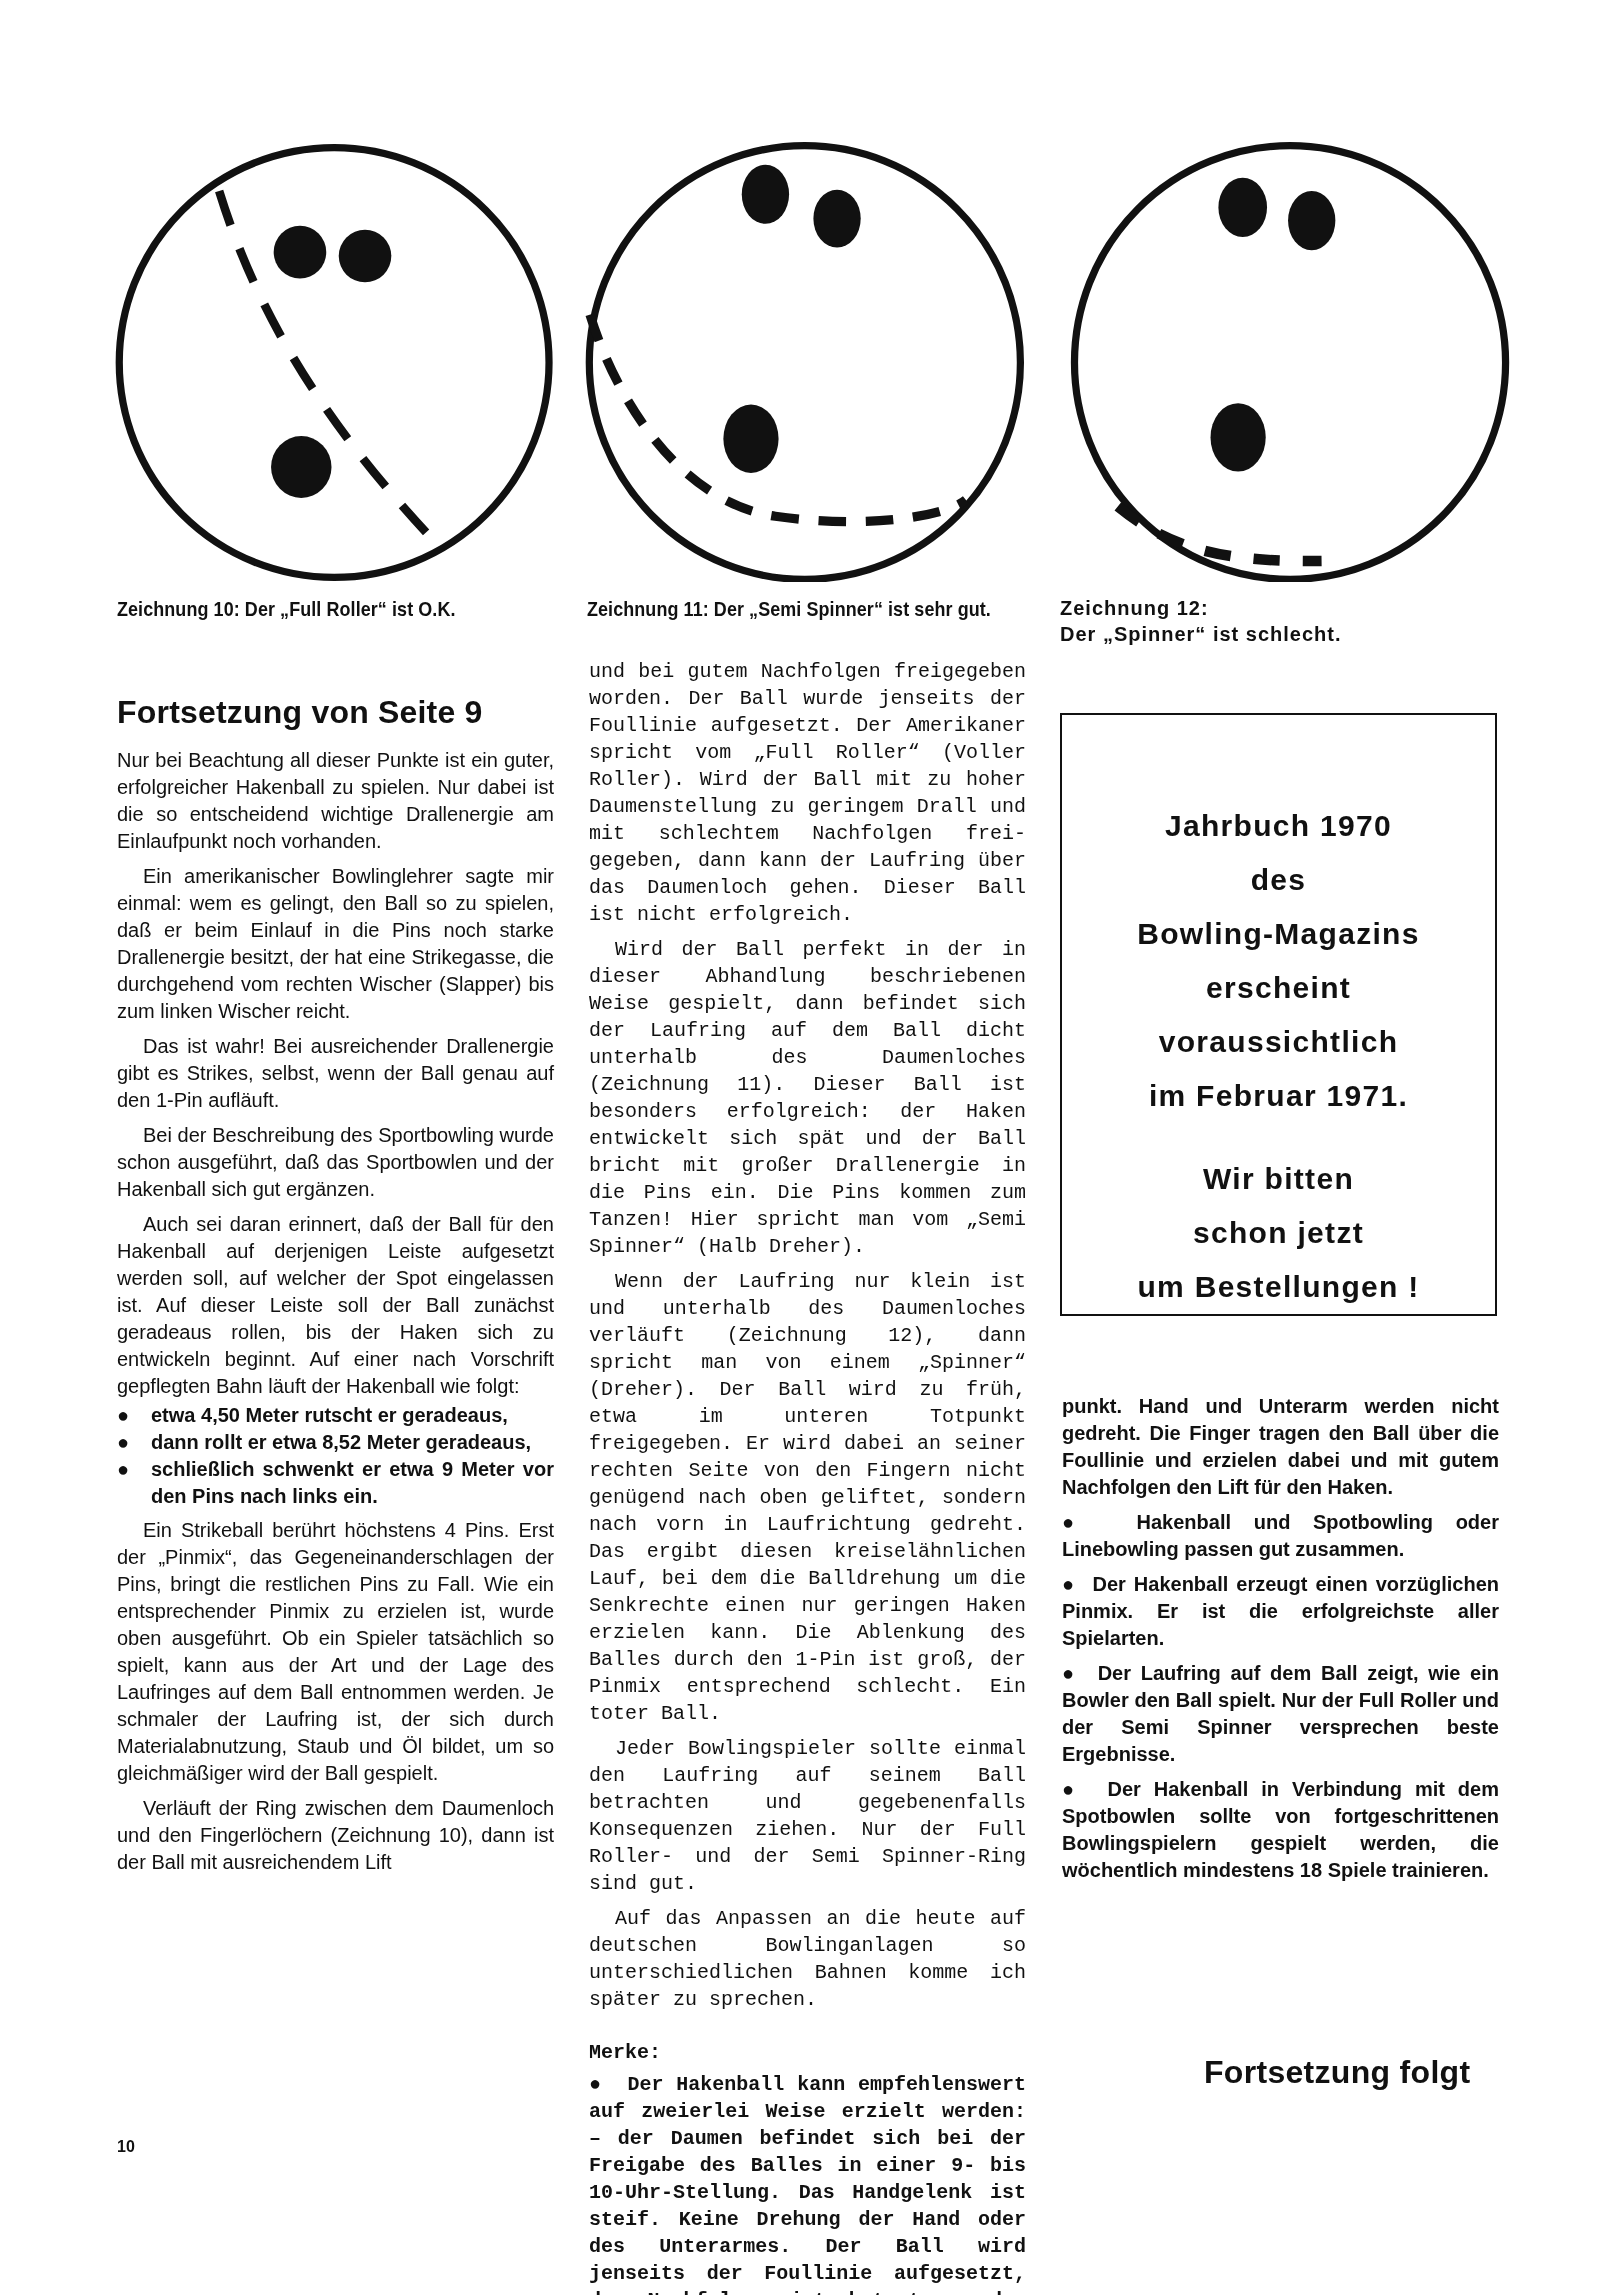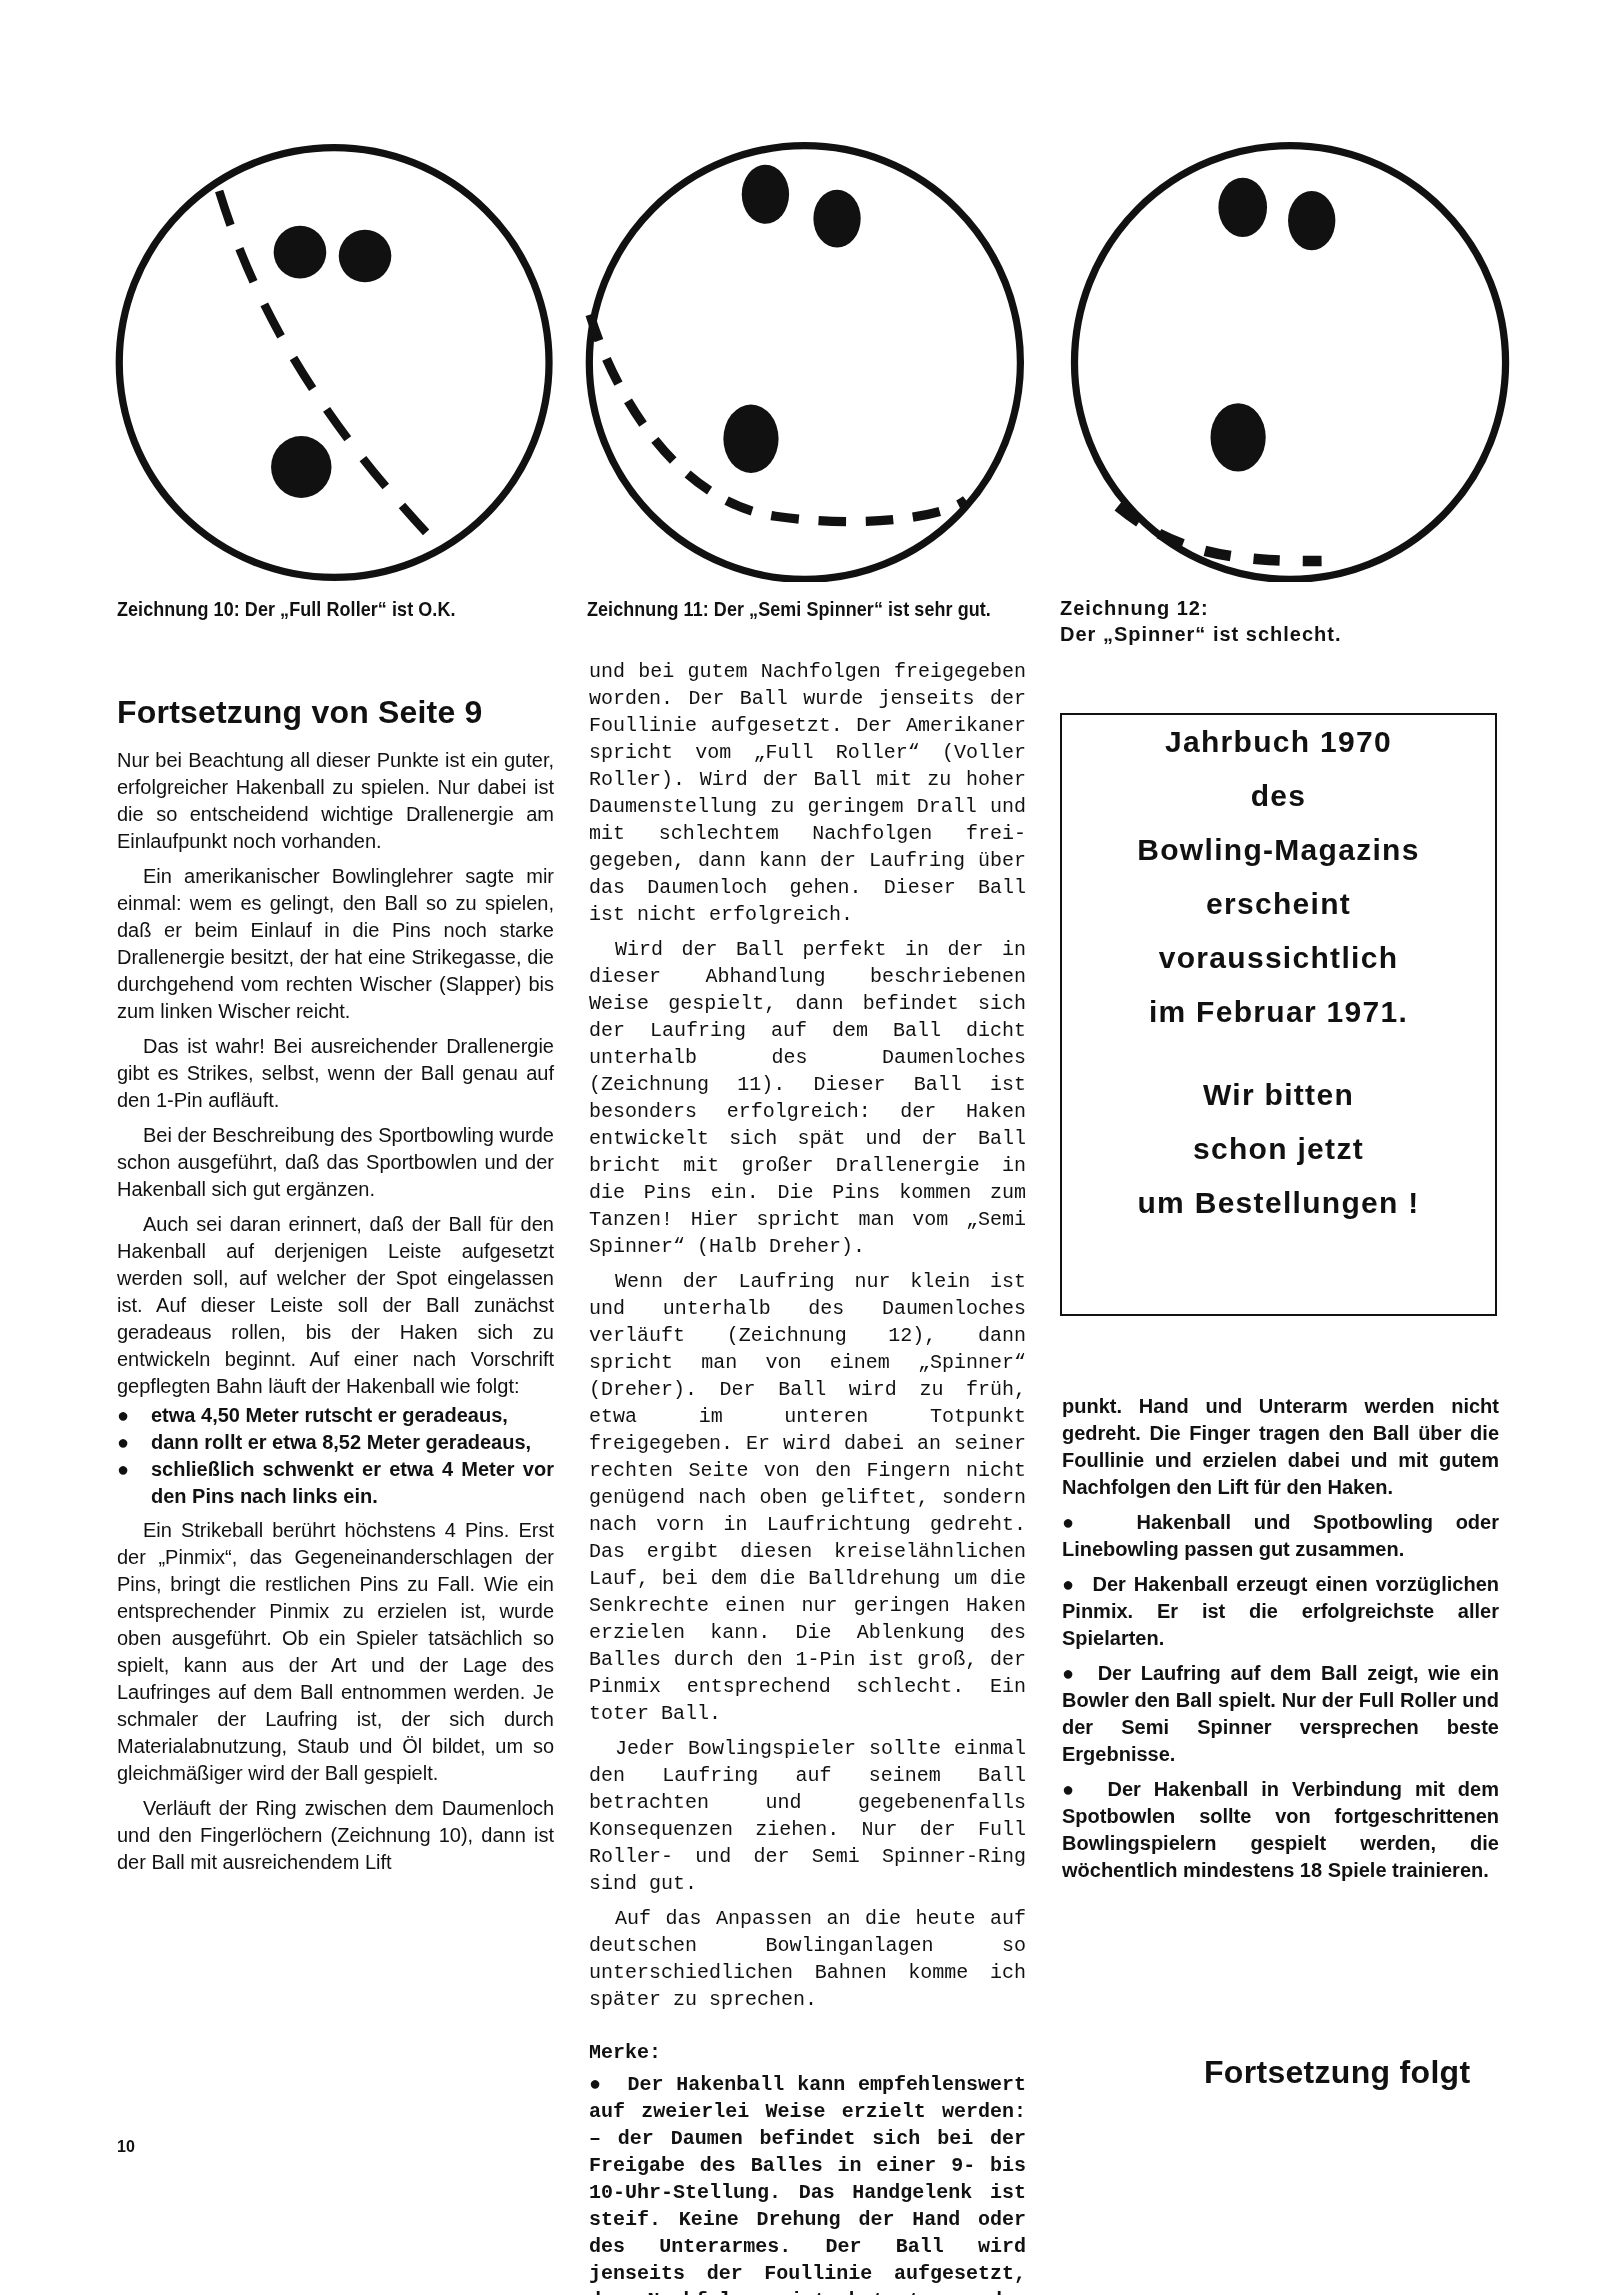--- a/index.html
+++ b/index.html
@@ -17,7 +17,7 @@
   .bul .txt { flex:1; text-align:justify; }
   .bold { font-weight:bold; }
   .merke-title { font-weight:bold; margin:26px 0 5.3px 0; }
-  .box { position:absolute; left:1060px; top:713px; width:437px; height:603px; border:2.6px solid #111; box-sizing:border-box; display:flex; flex-direction:column; align-items:center; justify-content:flex-start; text-align:center; }
+  .box { position:absolute; left:1060px; top:713px; width:437px; height:603px; border:2.6px solid #111; box-sizing:border-box; display:flex; flex-direction:column; align-items:center; justify-content:flex-end; text-align:center; }
   .box .ln { font-weight:bold; font-size:30px; line-height:54px; letter-spacing:1.3px; }
   .box .gap { height:29px; }
   .folgt { position:absolute; left:1204px; top:2054px; font-weight:bold; font-size:32px; letter-spacing:0.3px; }

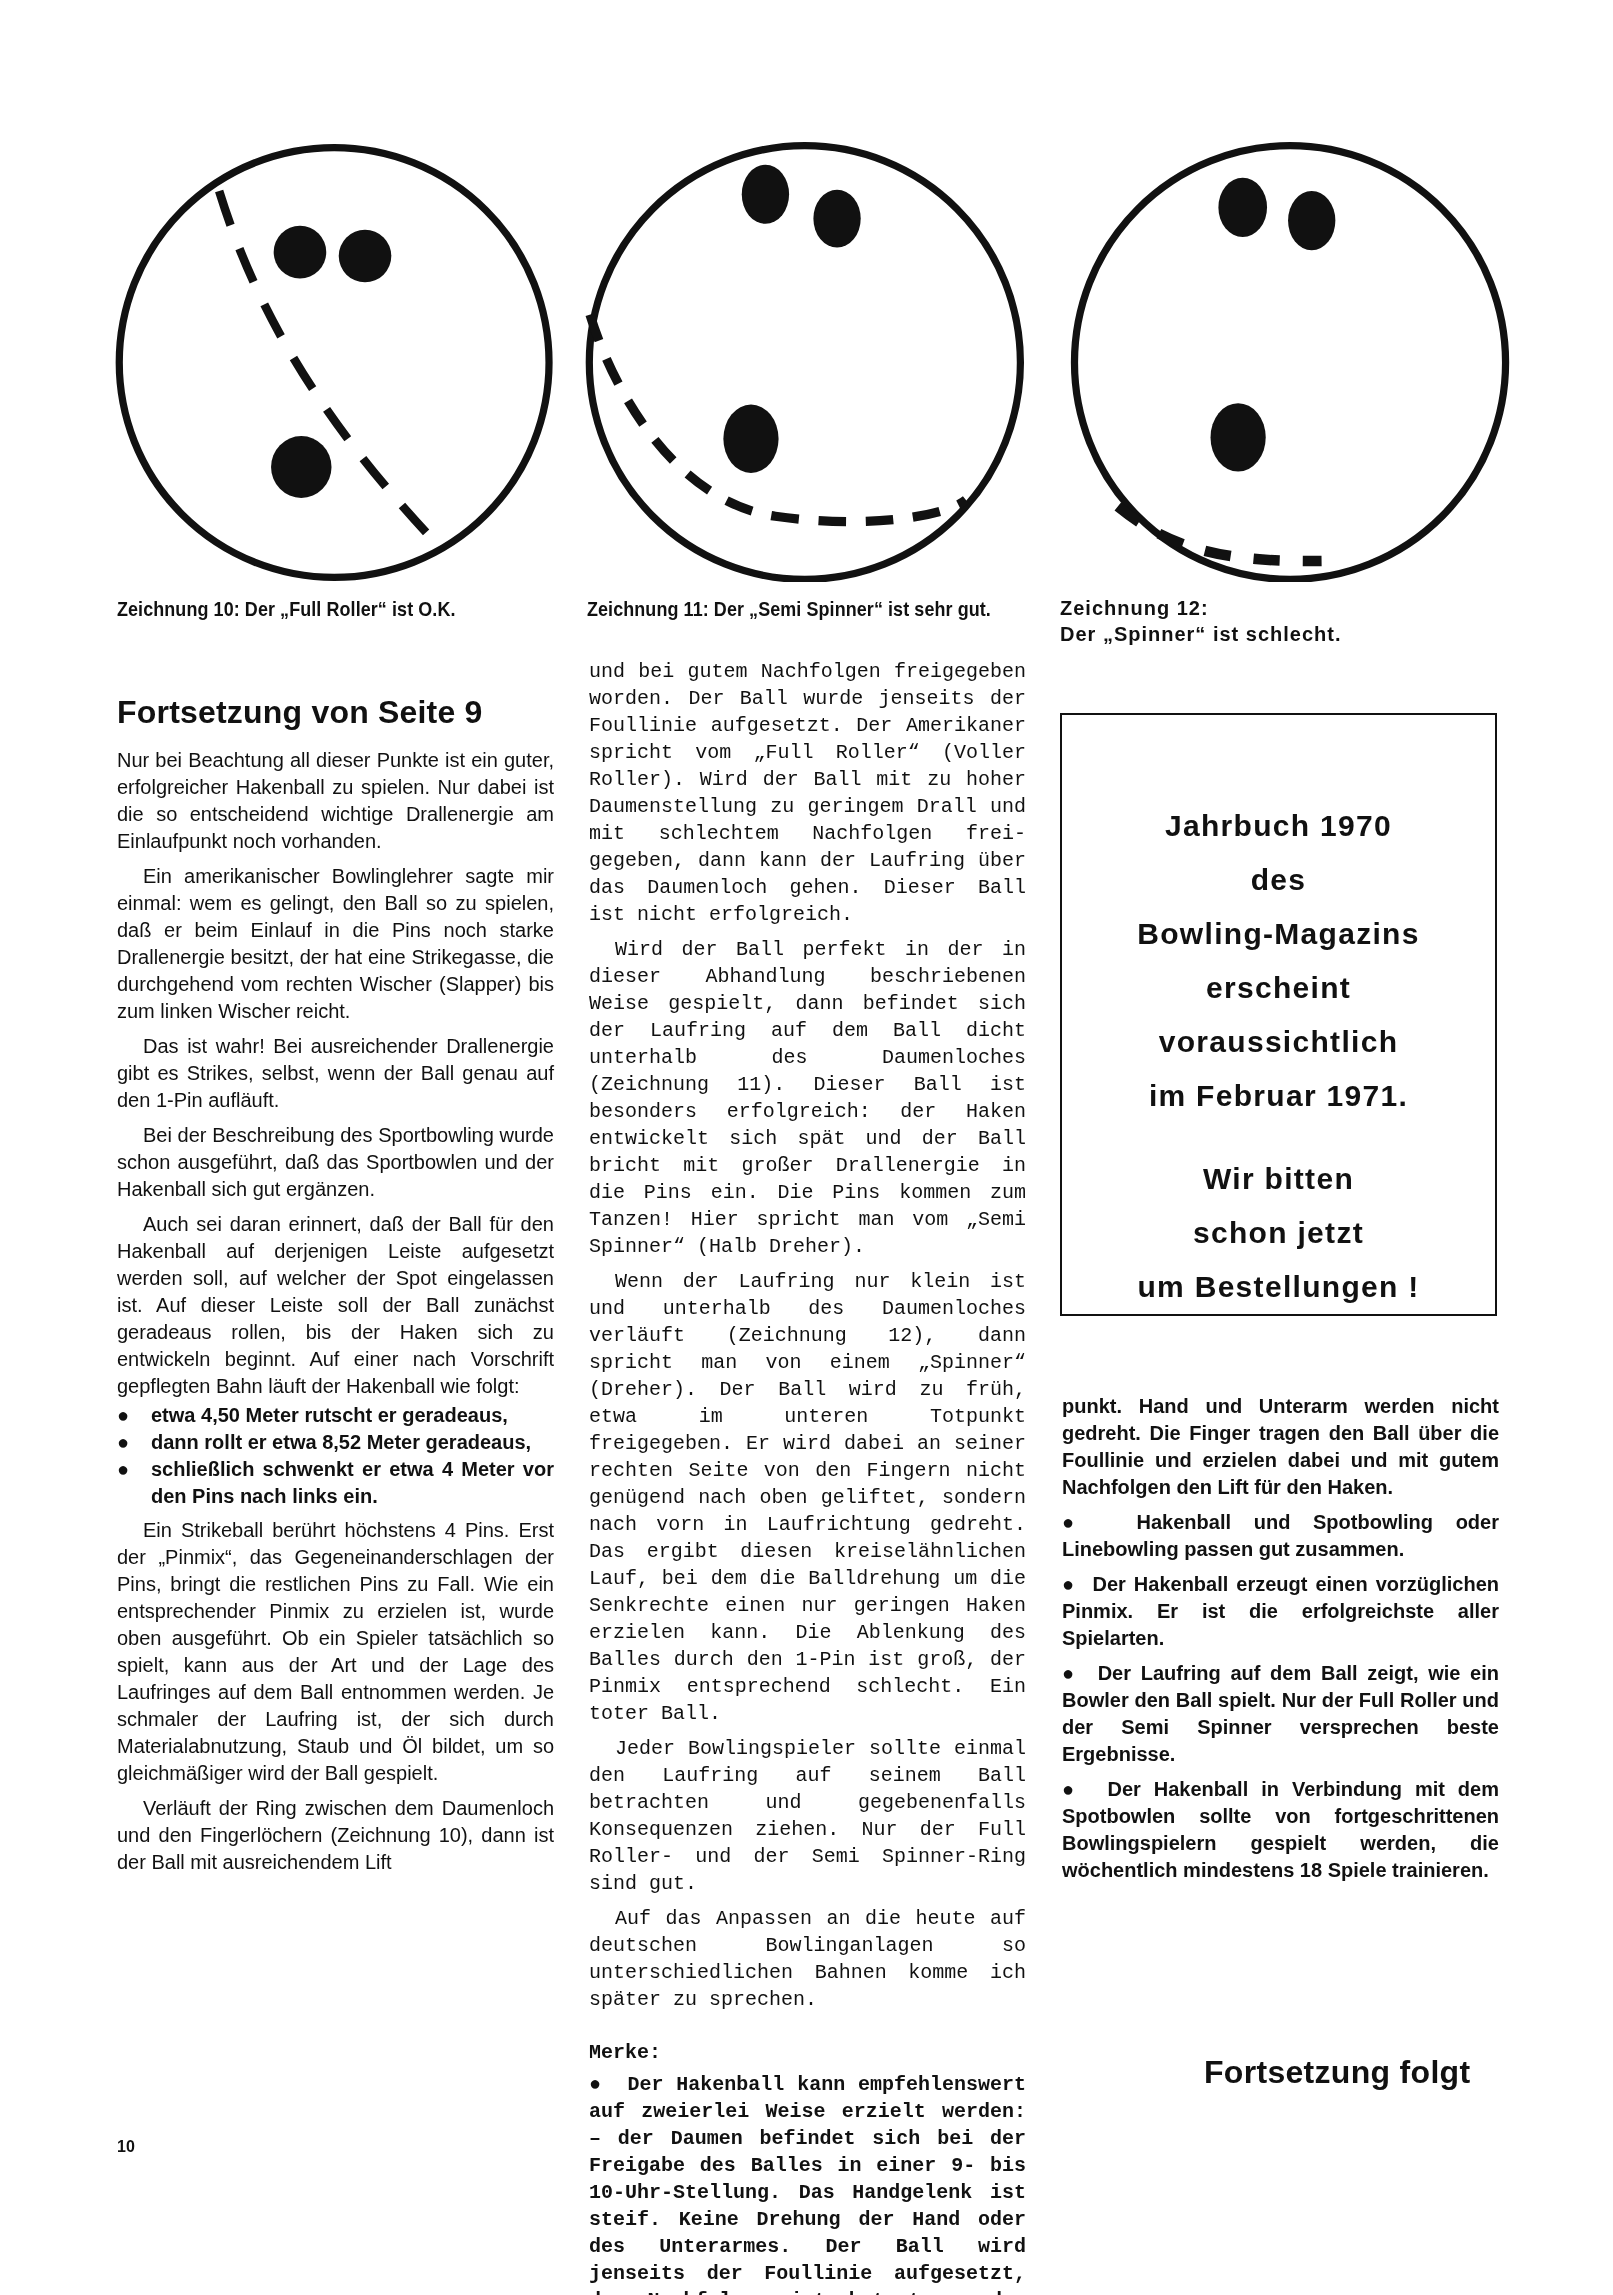--- a/index.html
+++ b/index.html
@@ -78,7 +78,7 @@
     </div>
   <div class="bul" style="margin-bottom:6.6px;">
       <span class="dot">●</span>
-      <span class="txt">schließlich schwenkt er etwa 4 Me­ter vor den Pins nach links ein.</span>
+      <span class="txt">schließlich schwenkt er etwa 9 Me­ter vor den Pins nach links ein.</span>
     </div>
   <p class="ind">Ein Strikeball berührt höchstens 4 Pins. Erst der „Pinmix“, das Gegeneinanderschla­gen der Pins, bringt die restlichen Pins zu Fall. Wie ein entsprechender Pinmix zu erzielen ist, wurde oben ausgeführt. Ob ein Spieler tatsächlich so spielt, kann aus der Art und der Lage des Laufringes auf dem Ball entnommen werden. Je schmaler der Laufring ist, der sich durch Materialabnut­zung, Staub und Öl bildet, um so gleich­mäßiger wird der Ball gespielt.</p>
   <p class="ind">Verläuft der Ring zwischen dem Daumen­loch und den Fingerlöchern (Zeichnung 10), dann ist der Ball mit ausreichendem Lift</p>

